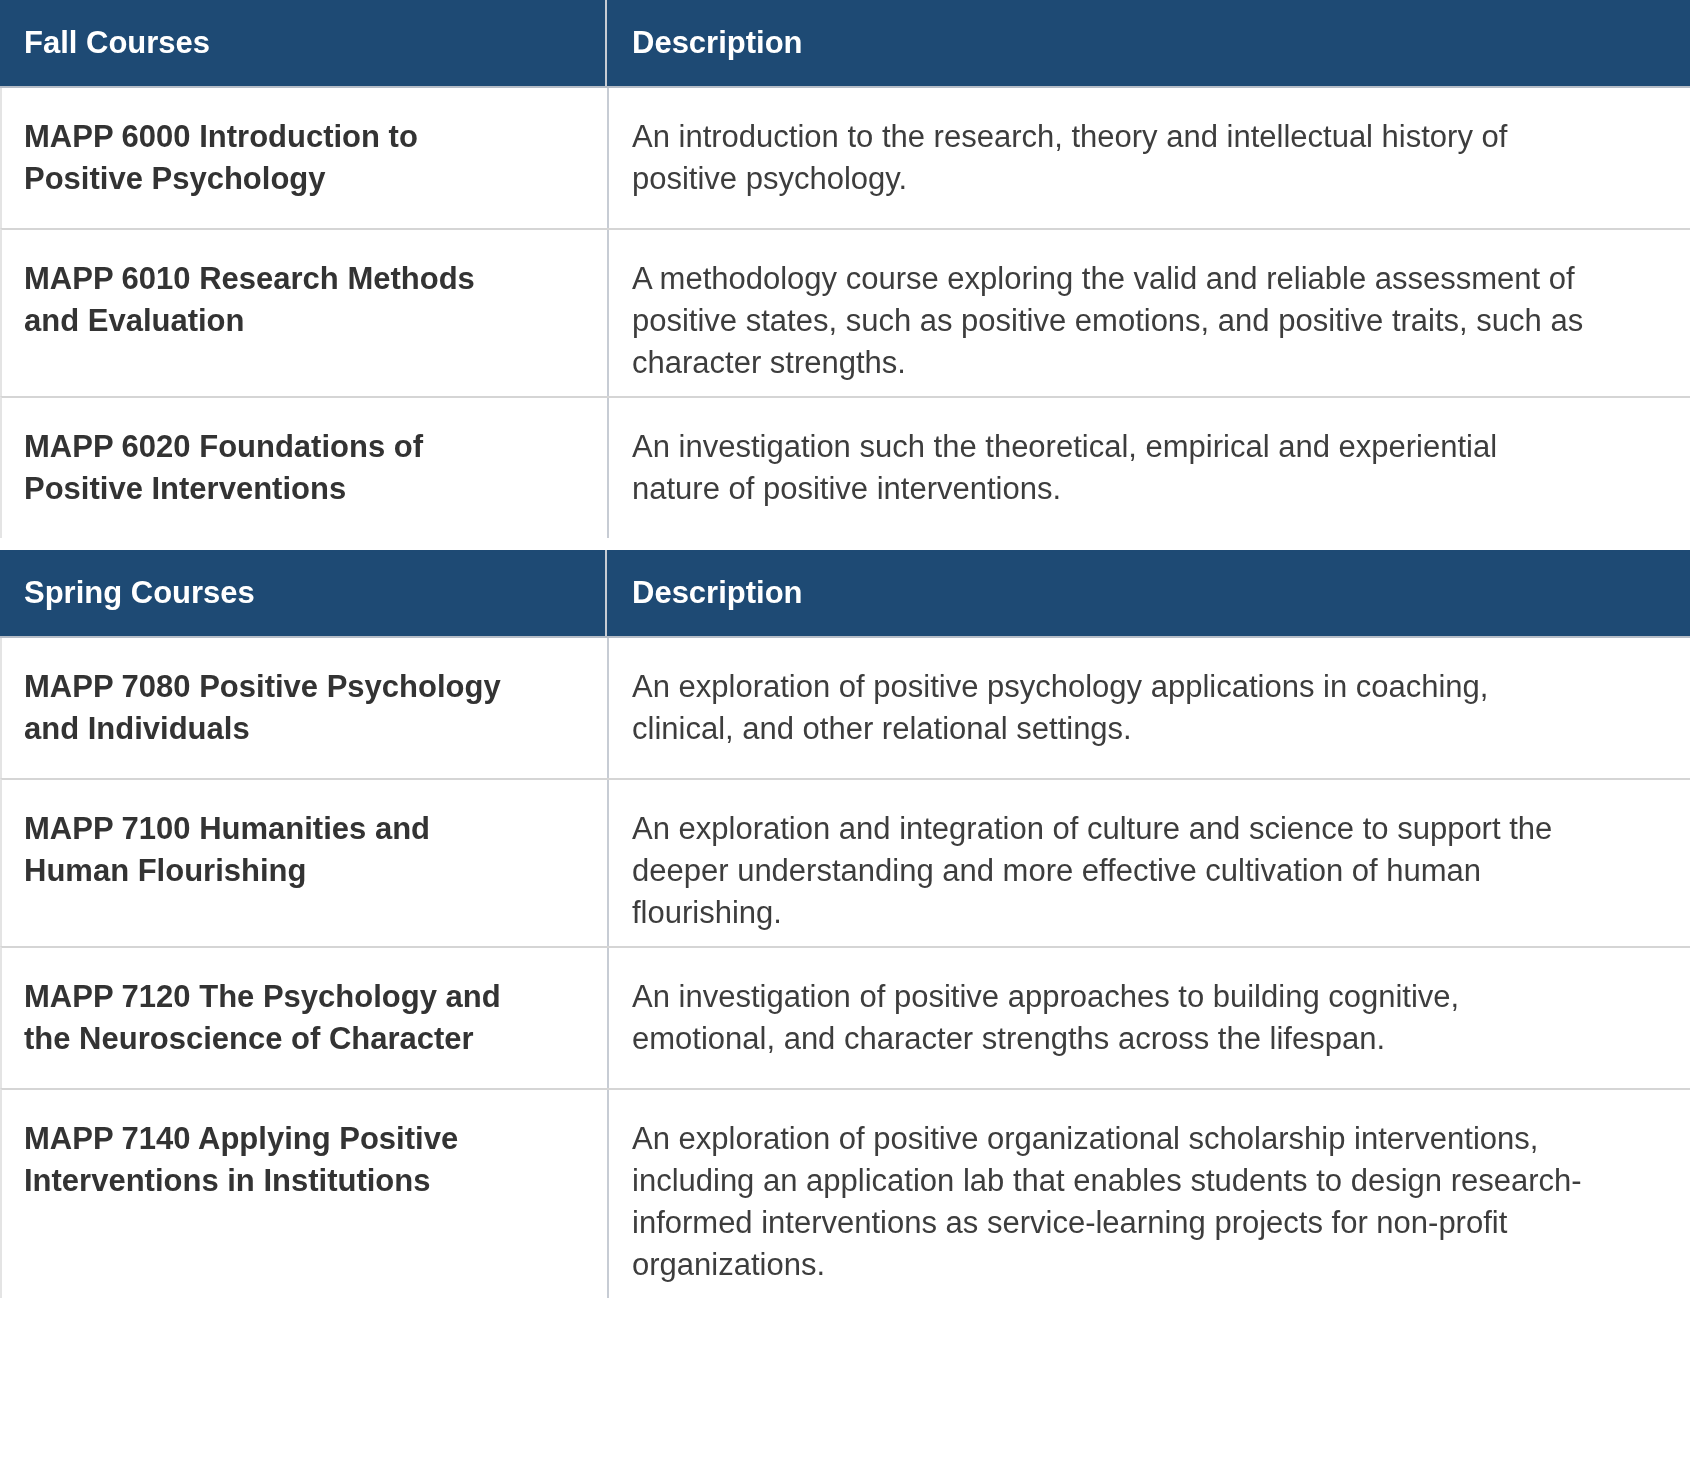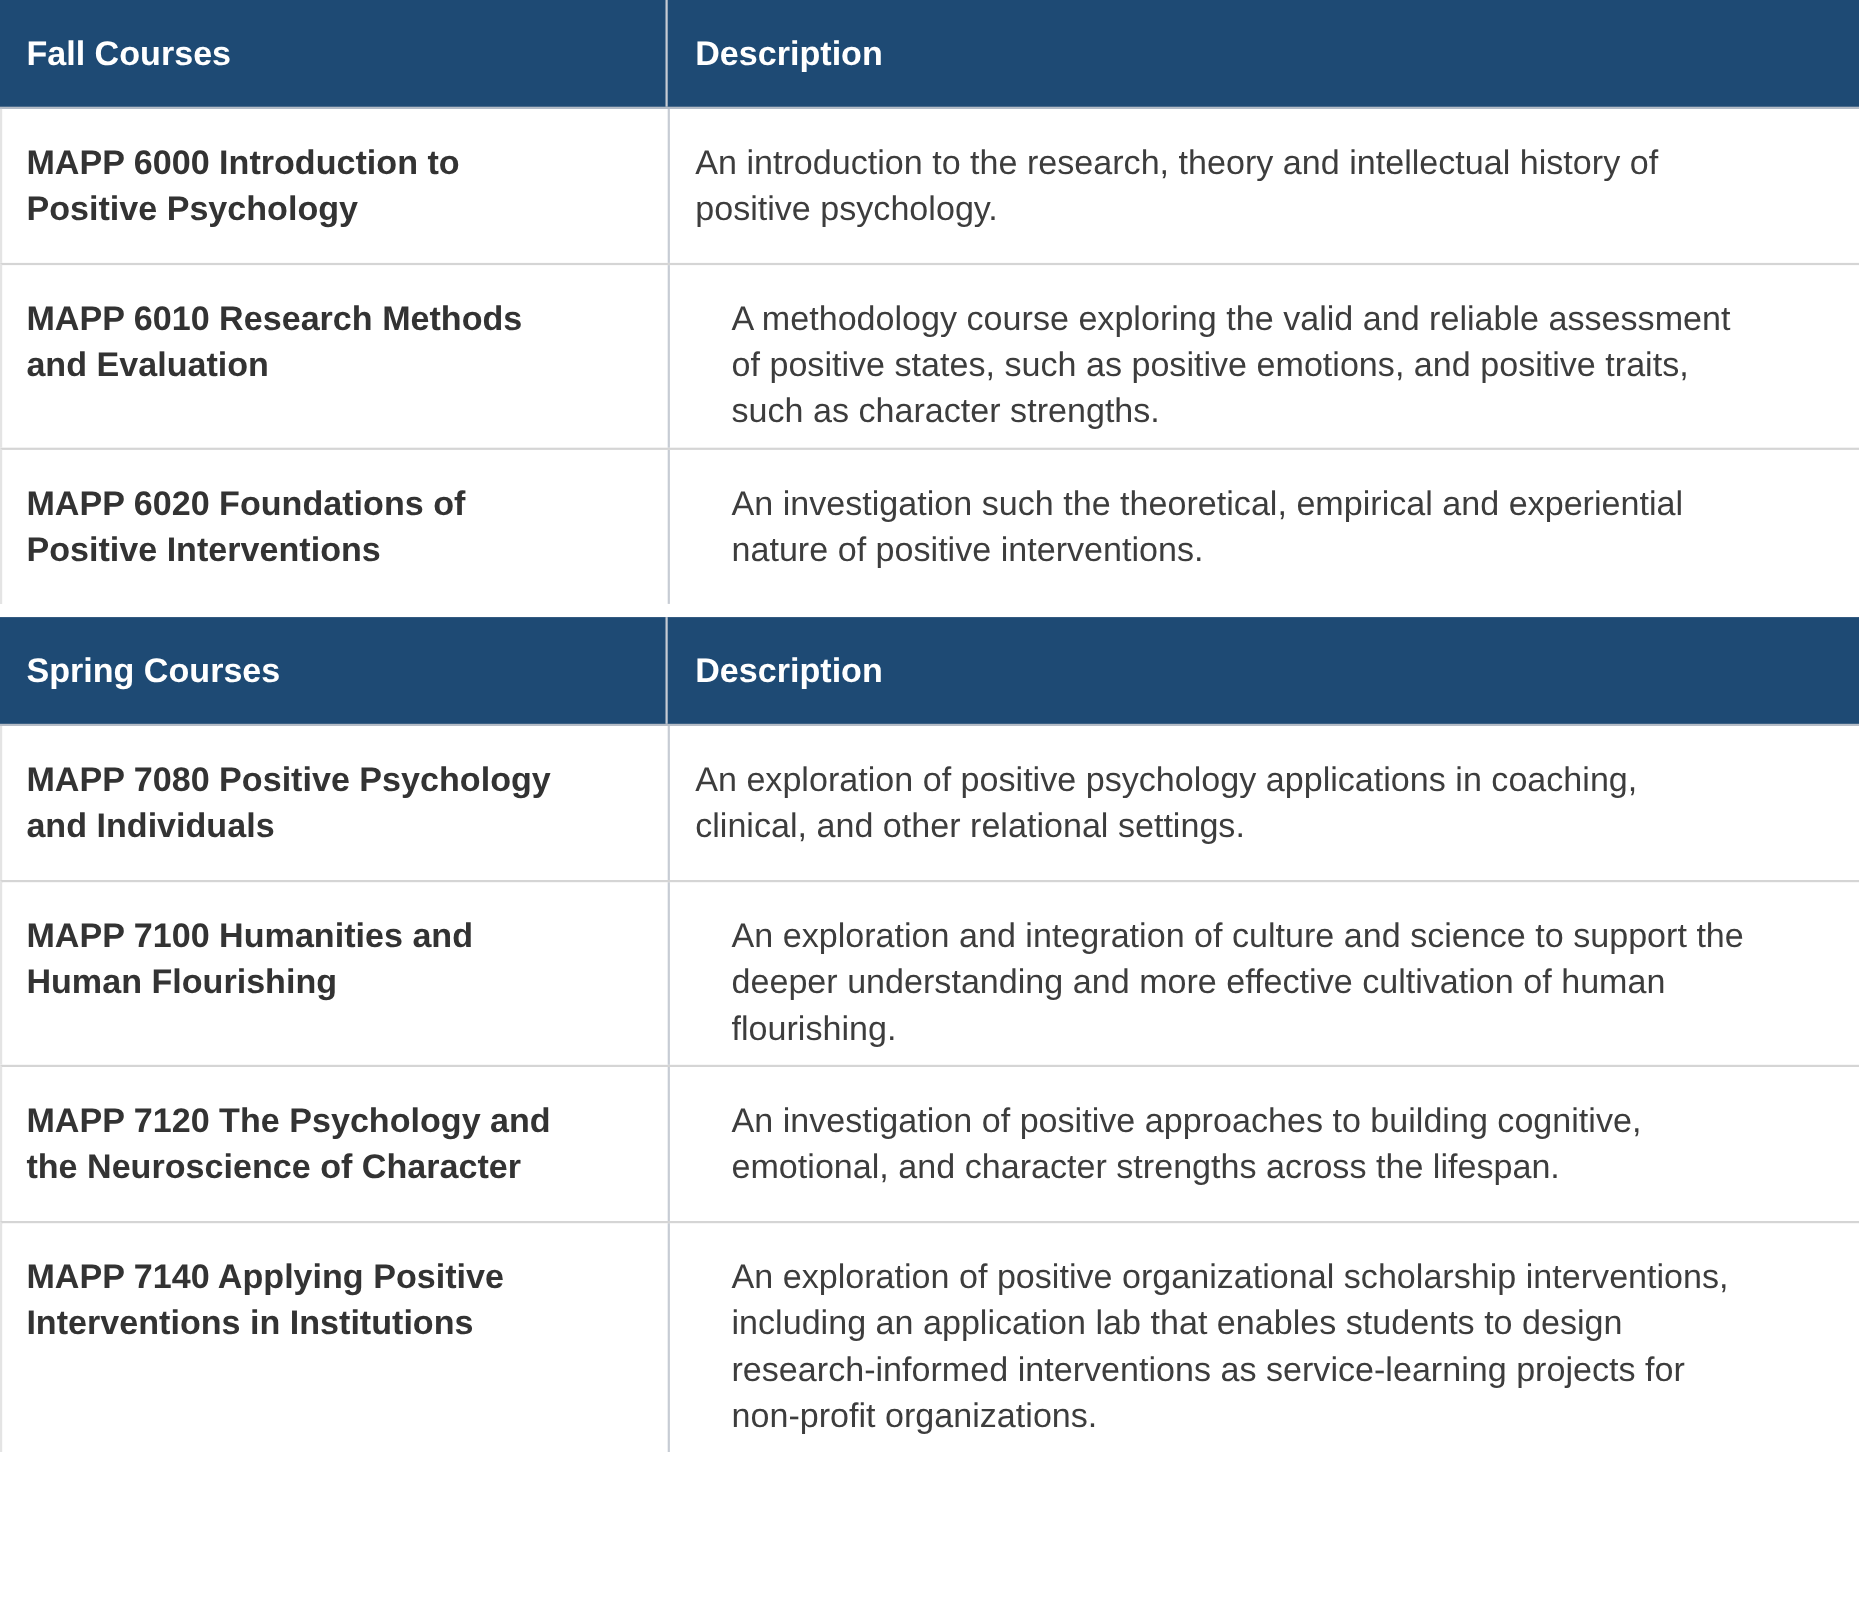--- a/index.html
+++ b/index.html
@@ -16,7 +16,7 @@
     display: grid;
     grid-template-columns: 607px 1fr;
     background: #1e4a74;
-    height: 99px;
+    height: 88px;
     box-sizing: border-box;
     border-bottom: 2px solid #b6bdc7;
   }

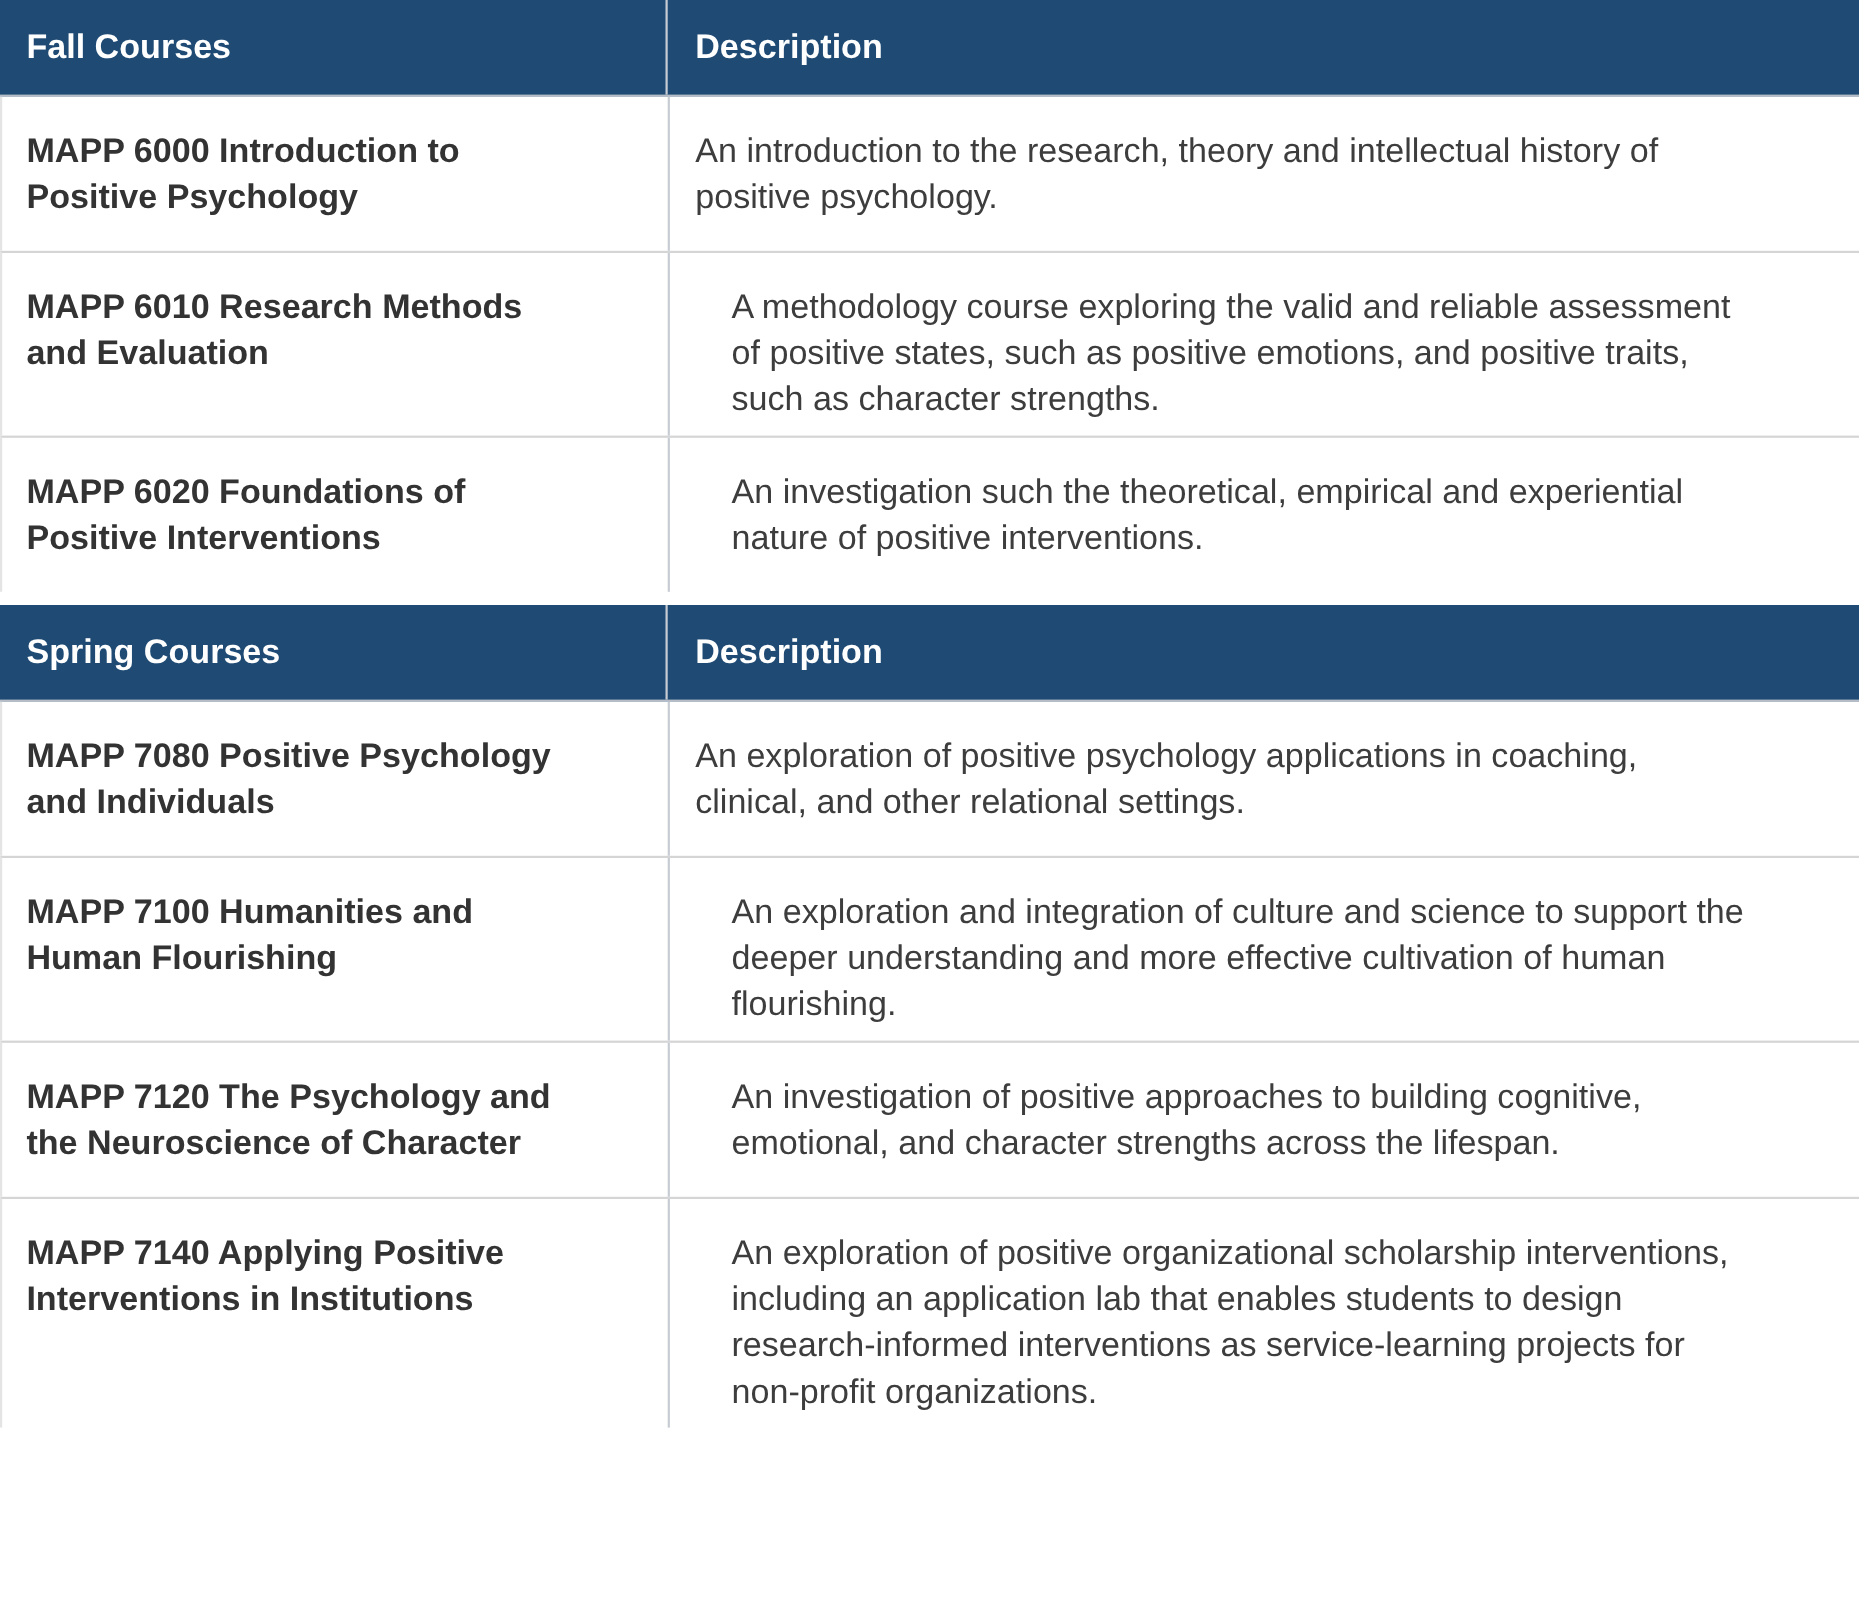--- a/index.html
+++ b/index.html
@@ -48,7 +48,6 @@
   }
   .row + .row {
     border-top: 2px solid #d5d5d5;
-    gap: 33px;
   }
   .cell-course {
     box-sizing: border-box;

